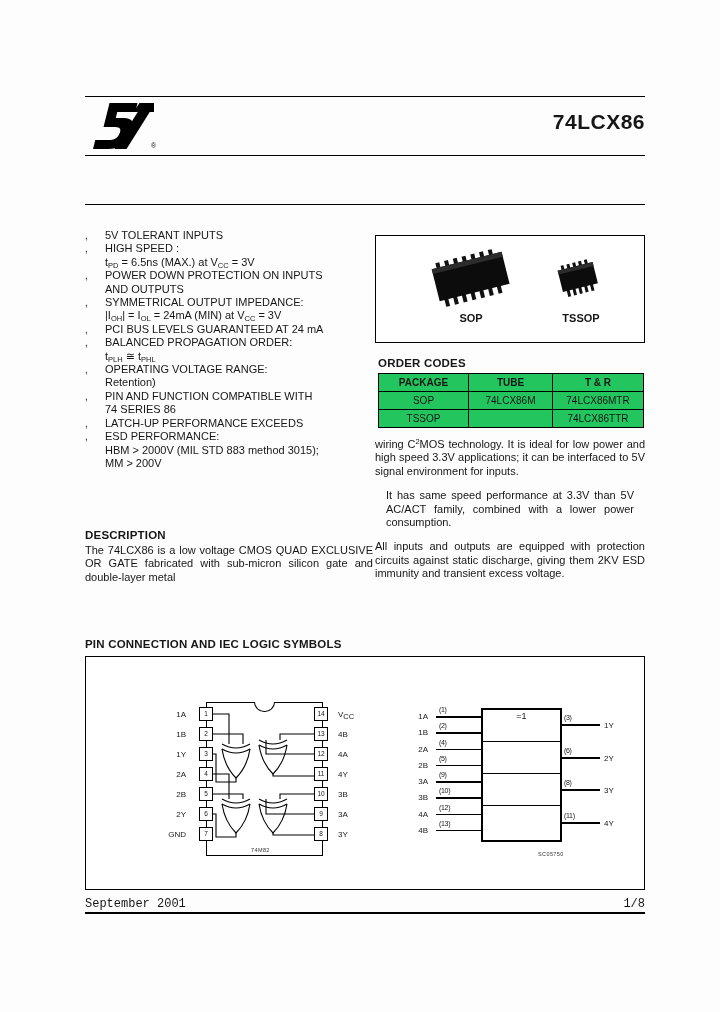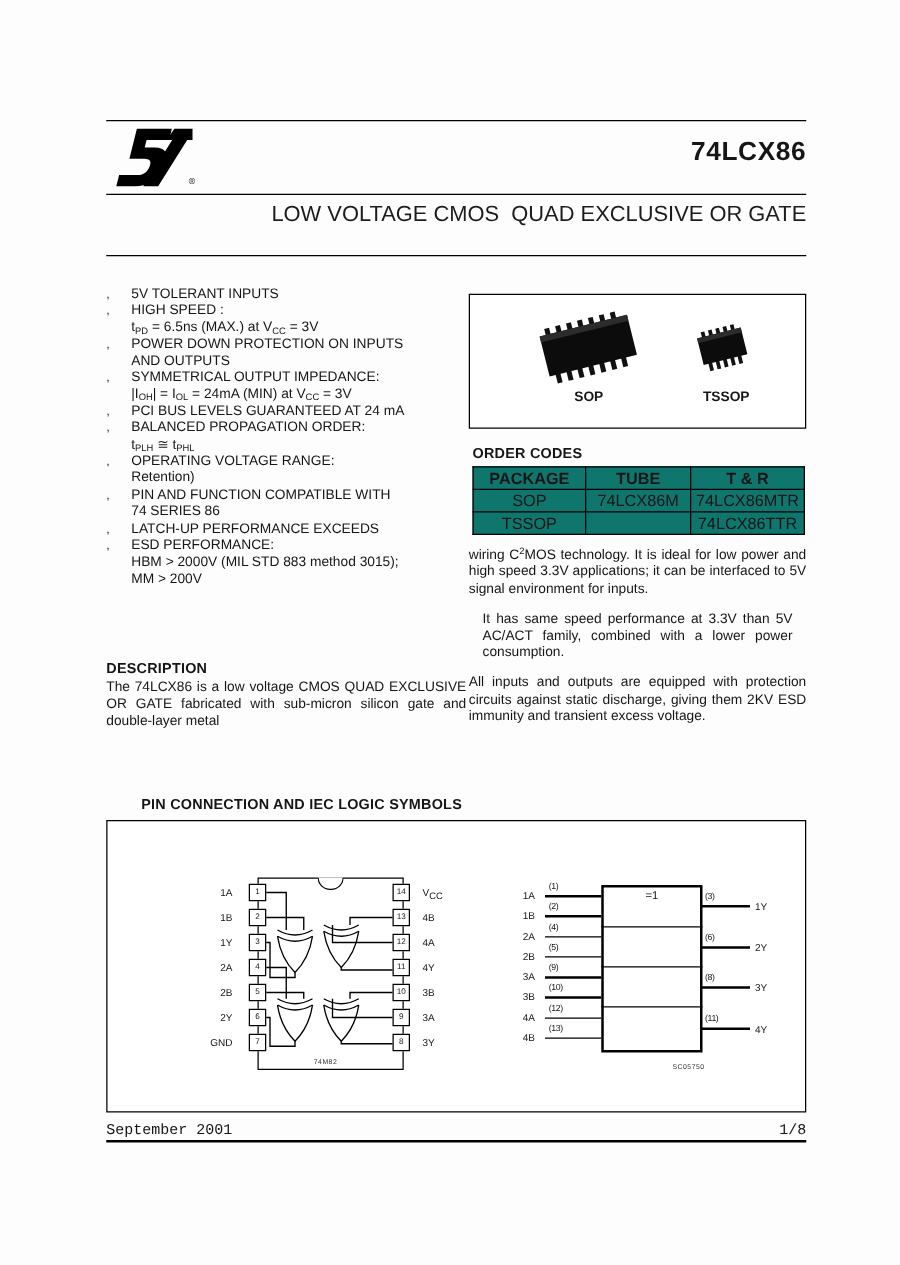--- a/index.html
+++ b/index.html
@@ -65,7 +65,7 @@
 
 <div class="rule" style="top:155px;"></div>
 
-<div class="abs title"><span>LOW VOLTAGE CMOS  QUAD EXCLUSIVE OR GATE</span><br>
+<div class="abs title"><br>
 </div>
 
 <div class="rule" style="top:204px;"></div>

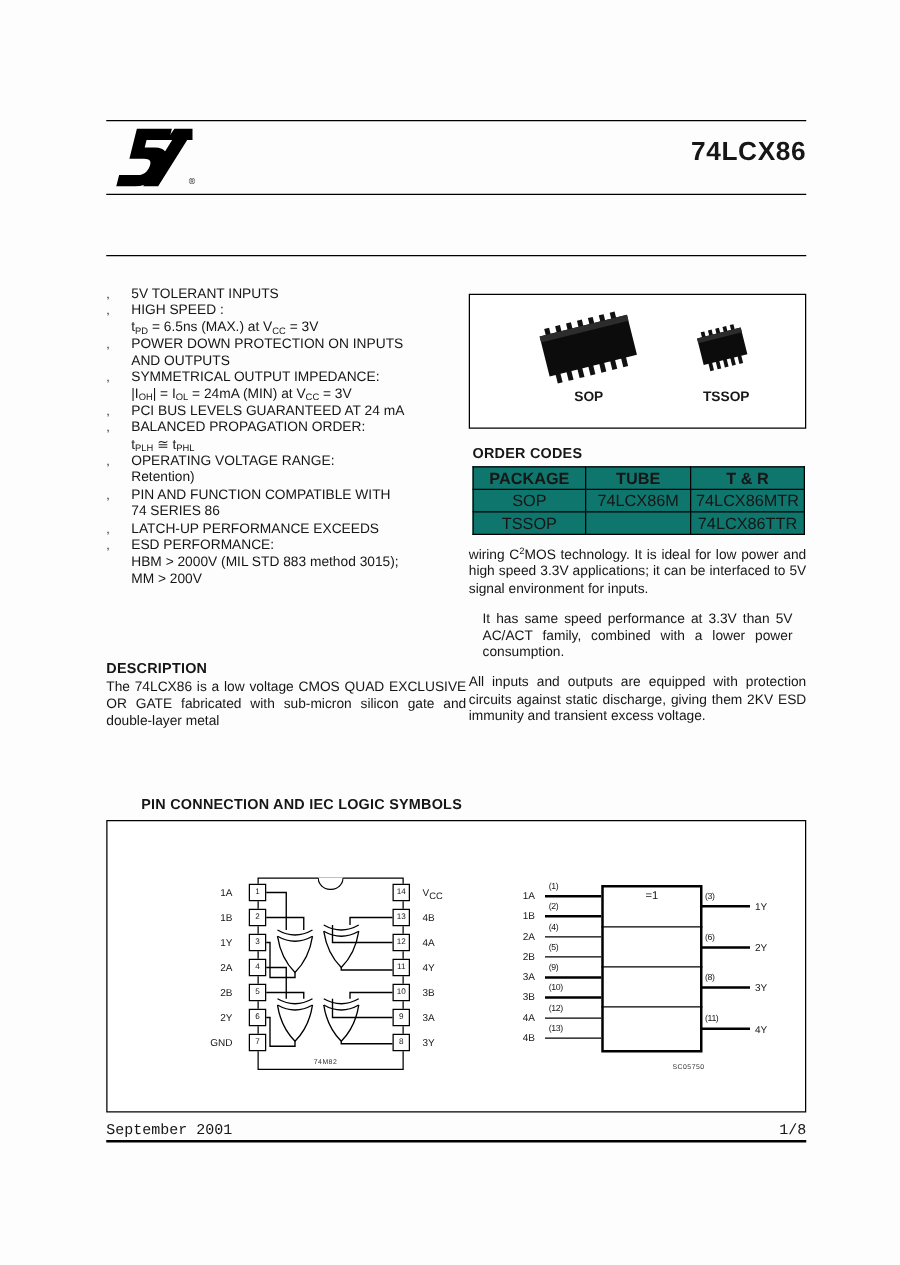--- a/index.html
+++ b/index.html
@@ -26,7 +26,7 @@
   
   .pkg-box{left:375px;top:235px;width:268px;height:106px;border:1px solid #000;background:#fff;}
   .pkg-label{font-size:11px;font-weight:bold;}
-  .oc-table{border-collapse:collapse;font-size:13px;background:#0f766e;}
+  .oc-table{border-collapse:collapse;font-size:10px;background:#22c55e;}
   .oc-table th,.oc-table td{border:1px solid #000;text-align:center;padding:1px 2px;height:15px;}
   .oc-table th{font-weight:bold;}
   

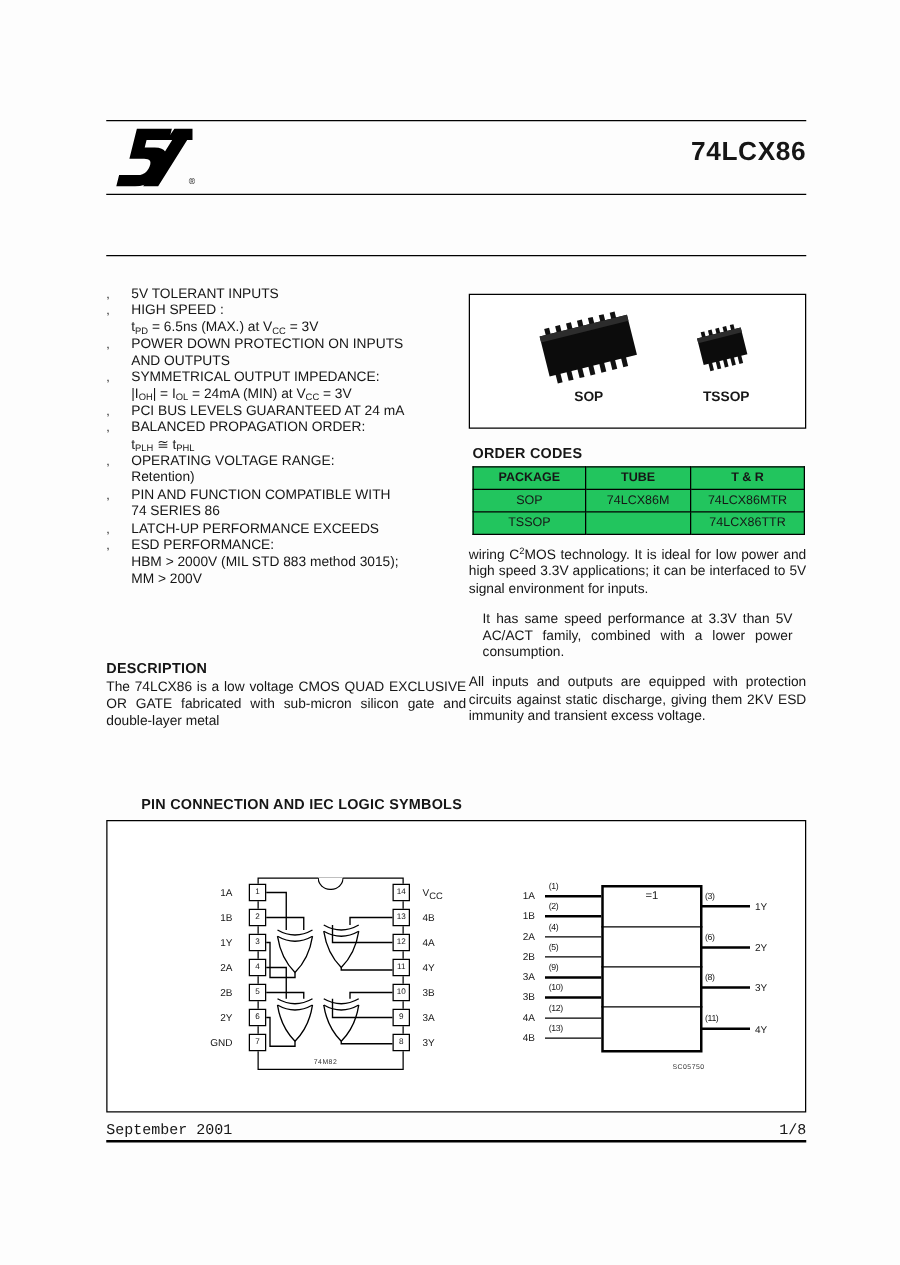--- a/index.html
+++ b/index.html
@@ -231,7 +231,7 @@
   <p class="para" style="margin:0;">All inputs and outputs are equipped with protection circuits against static discharge, giving them 2KV ESD immunity and transient excess voltage.</p>
 </div>
 
-<div class="abs sec-heading" style="left:85px;top:638px;margin-left:28px;">PIN CONNECTION AND IEC LOGIC SYMBOLS</div>
+<div class="abs sec-heading" style="left:85px;top:638px;">PIN CONNECTION AND IEC LOGIC SYMBOLS</div>
 
 <div class="abs fig-box" id="fig">
 

